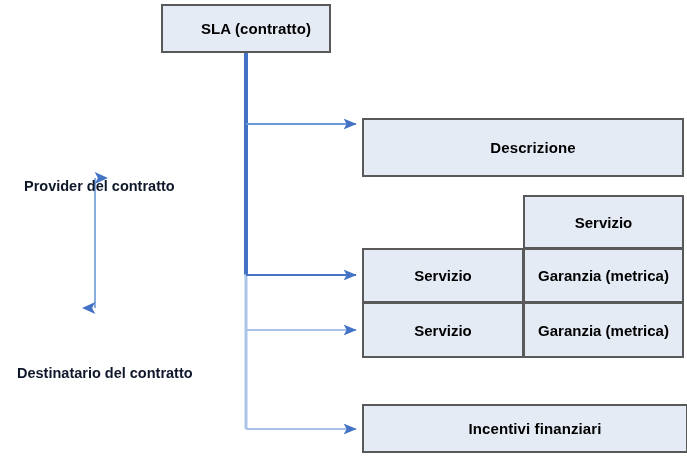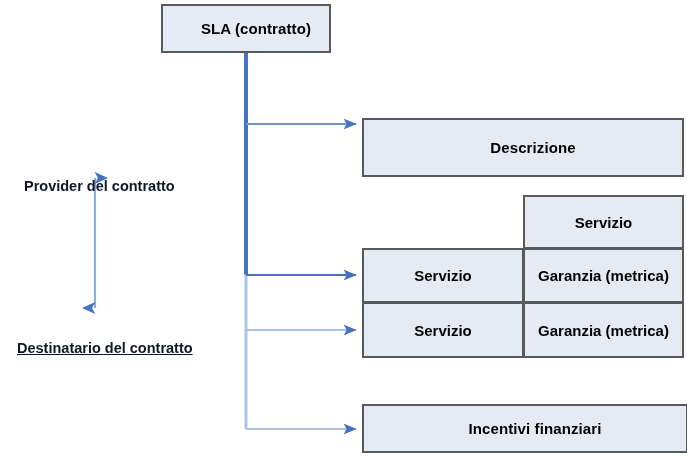--- a/index.html
+++ b/index.html
@@ -126,8 +126,7 @@
   }
   #label-destinatario {
     left: 17px;
-    top: 304px;
-    text-decoration: underline;
+    top: 329px;
   }
 </style>
 </head>

